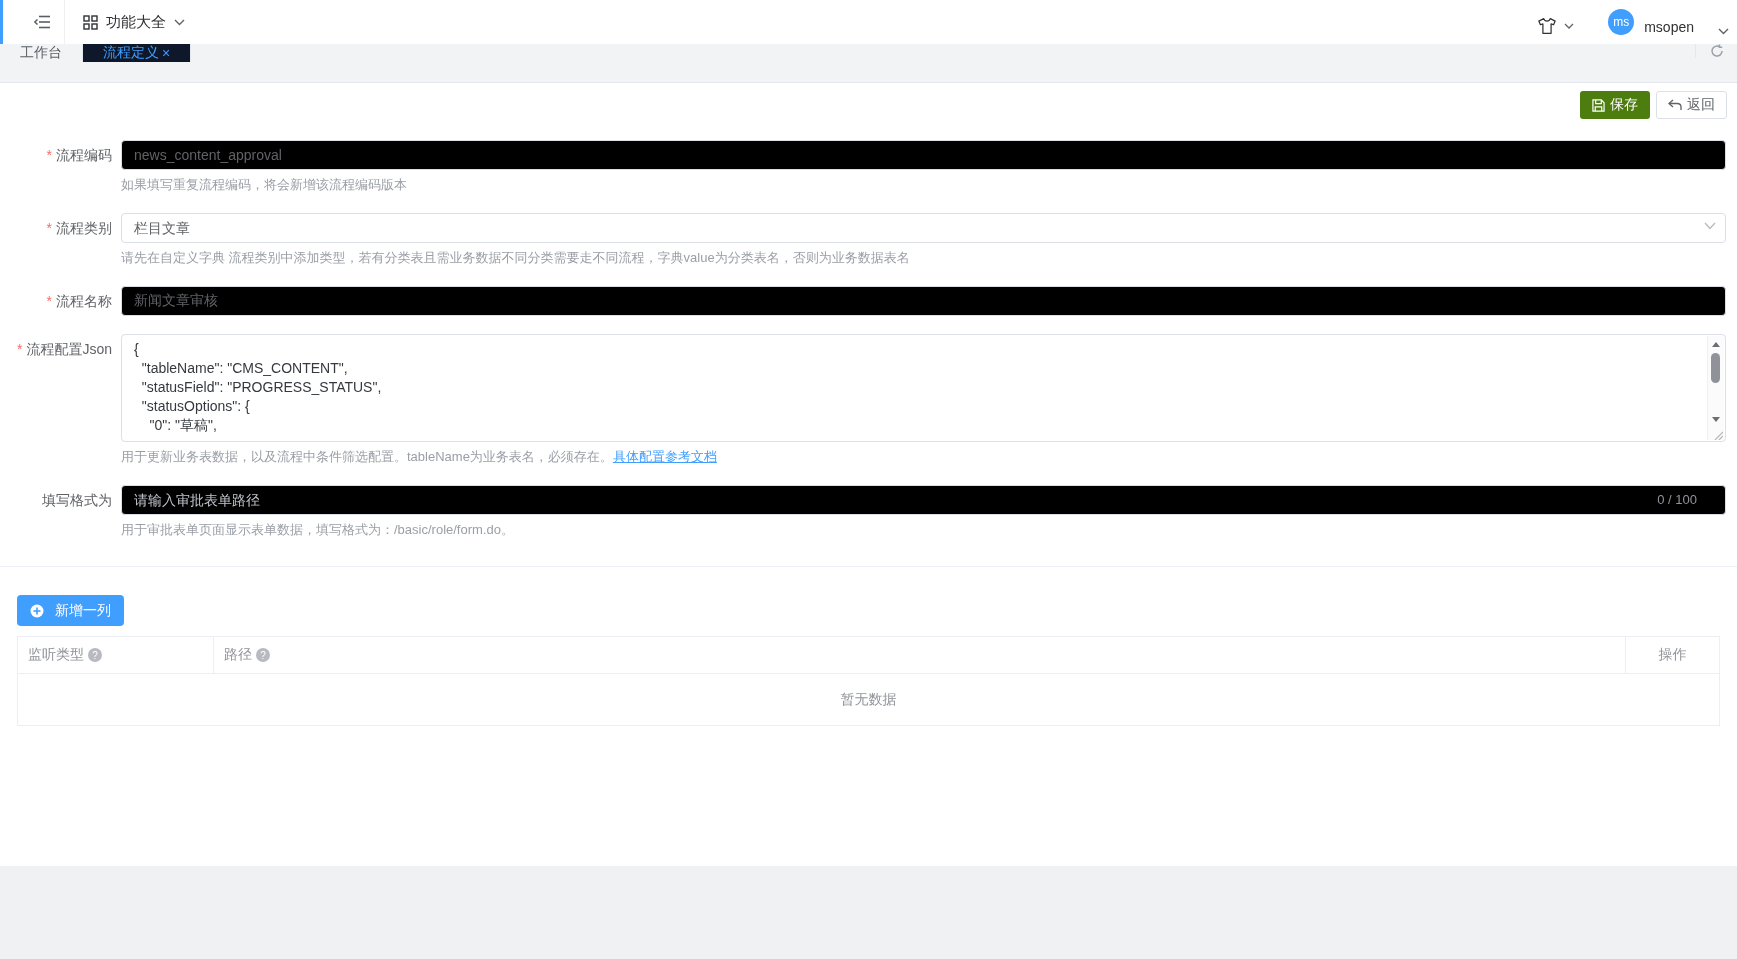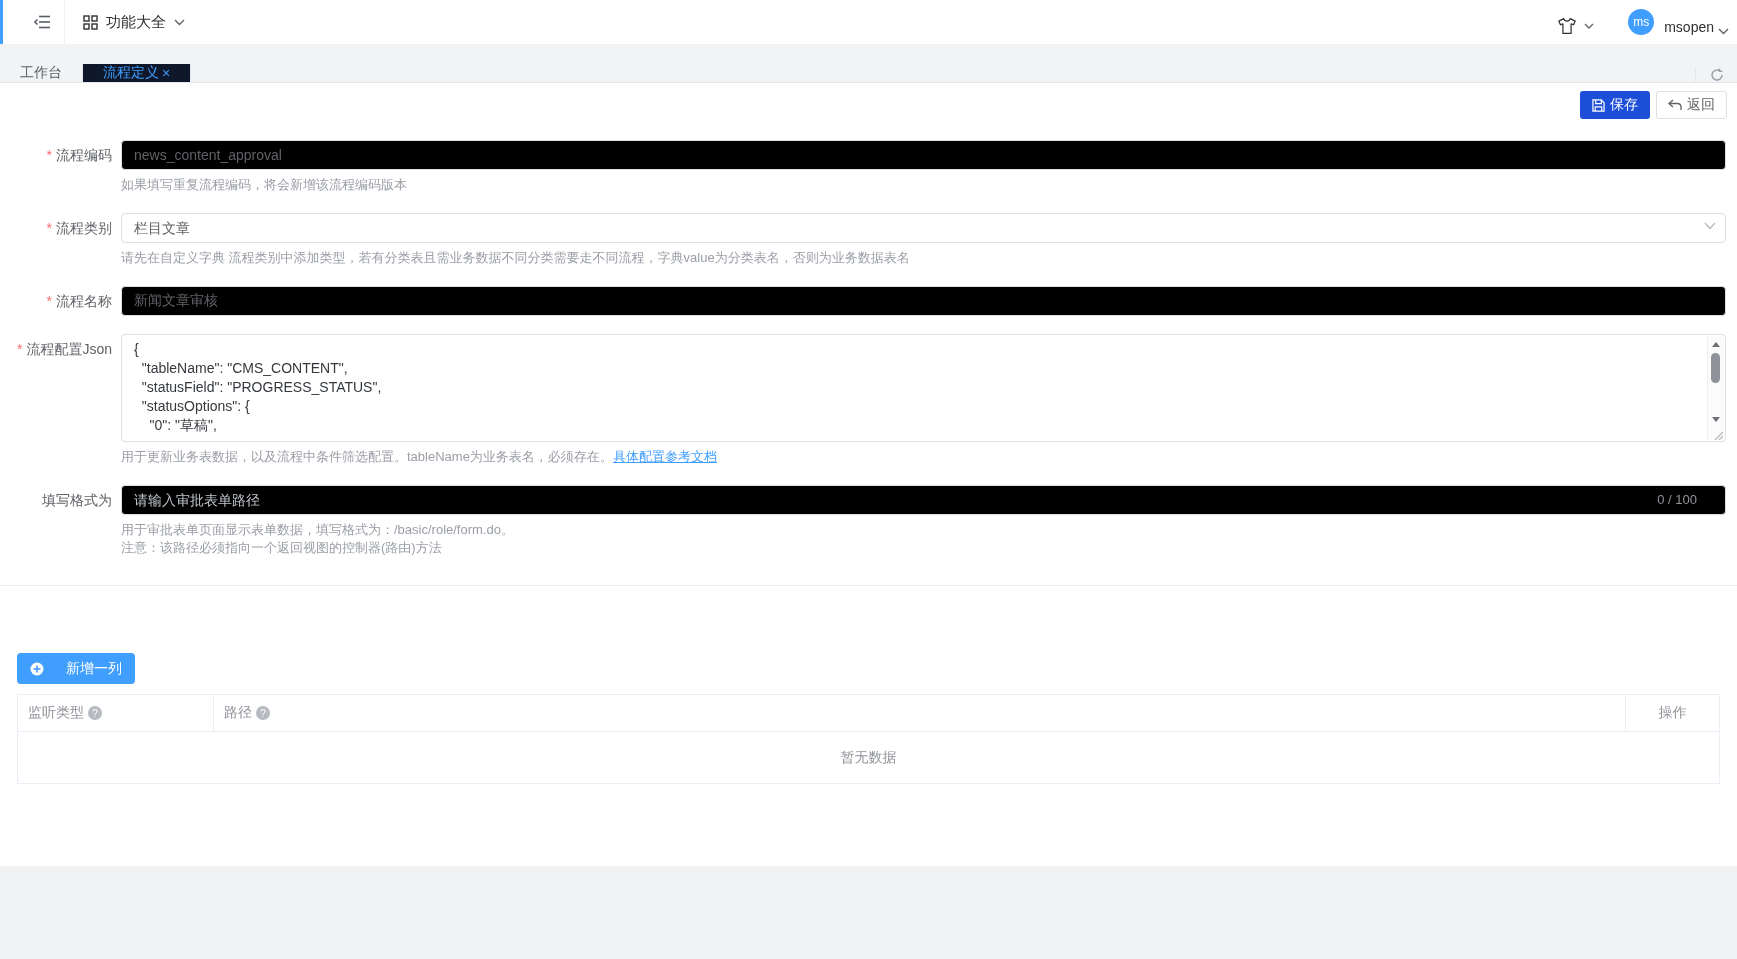--- a/index.html
+++ b/index.html
@@ -17,7 +17,7 @@
   .theme-group { display:flex; align-items:center; gap:7px; margin-right:34px; cursor:pointer; }
   .avatar { width:26px; height:26px; border-radius:50%; background:#409eff; color:#fff; font-size:12px;
     display:flex; align-items:center; justify-content:center; }
-  .username { font-size:14px; color:#303133; margin:0 4px 0 10px; }
+  .username { font-size:14px; color:#303133; margin:0 24px 0 10px; }
 
   
   .tabbar { height:39px; background:#f2f3f5; border-bottom:1px solid #e4e7ed; display:flex; align-items:flex-end; }

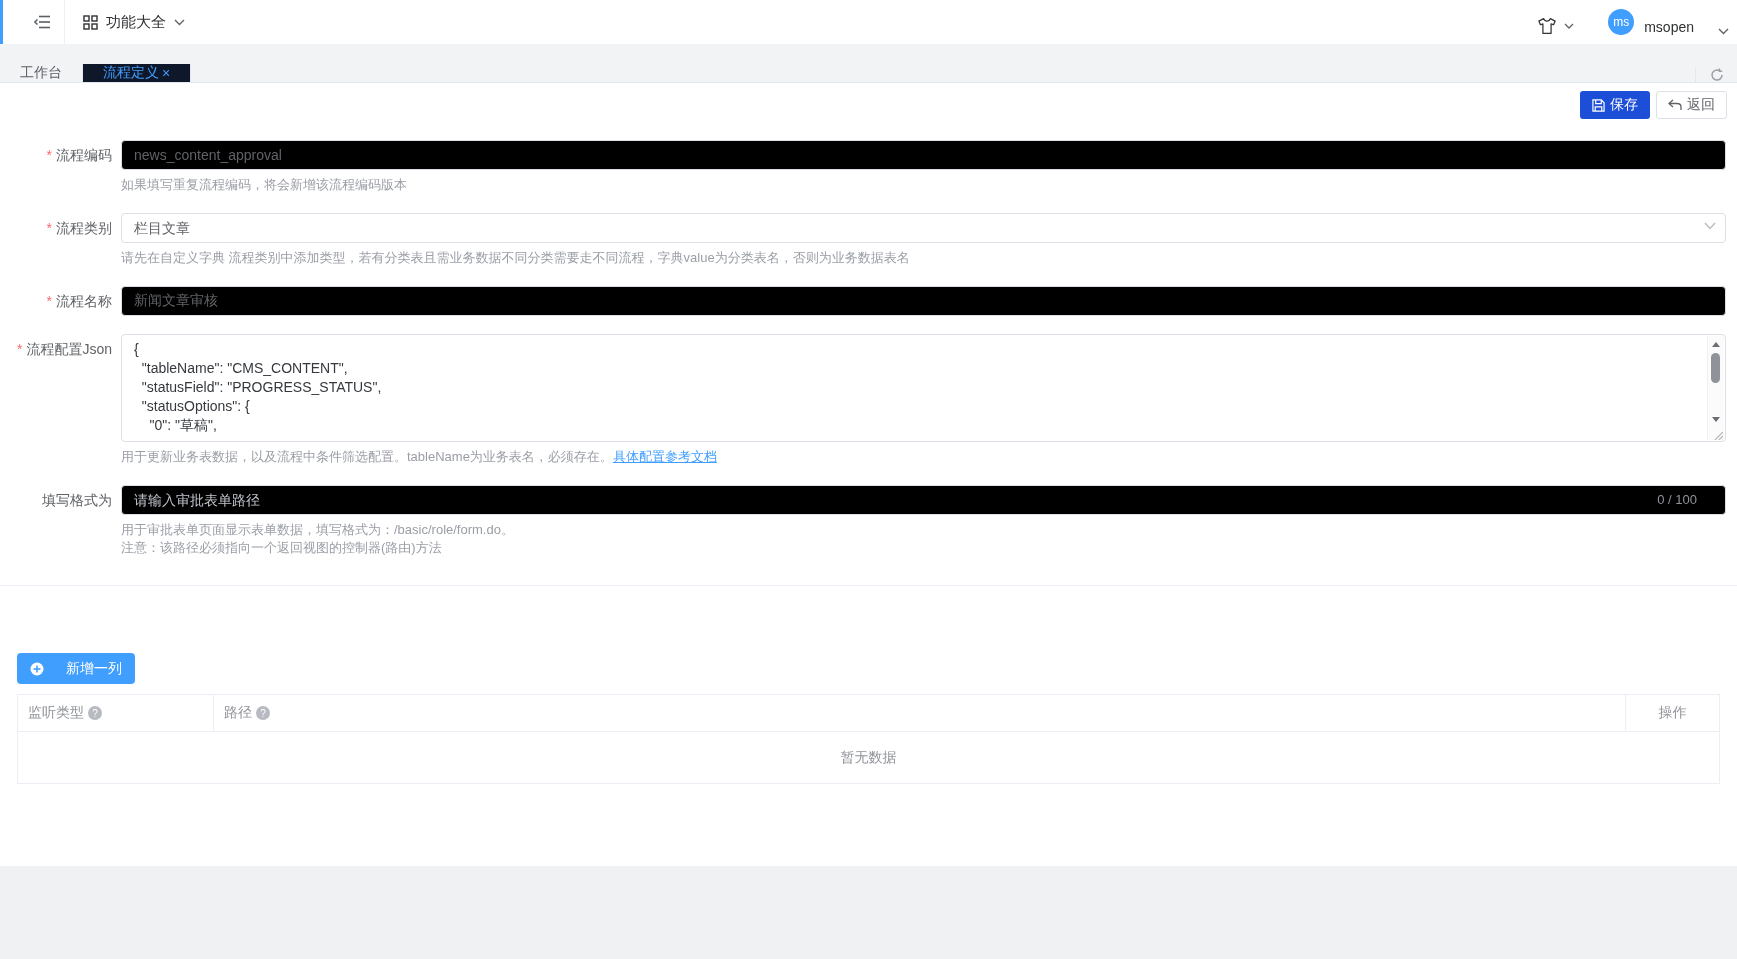--- a/index.html
+++ b/index.html
@@ -20,7 +20,7 @@
   .username { font-size:14px; color:#303133; margin:0 24px 0 10px; }
 
   
-  .tabbar { height:39px; background:#f2f3f5; border-bottom:1px solid #e4e7ed; display:flex; align-items:flex-end; }
+  .tabbar { height:39px; background:#f2f3f5; border-bottom:1px solid #e4e7ed; display:flex; align-items:flex-start; }
   .tab { display:flex; align-items:center; justify-content:center; font-size:14px; padding:0 20px;
     border-right:1px solid #e4e7ed; color:#595f66; cursor:pointer; }
   .tab.active { background:#0f172a; color:#409eff; gap:3px; }

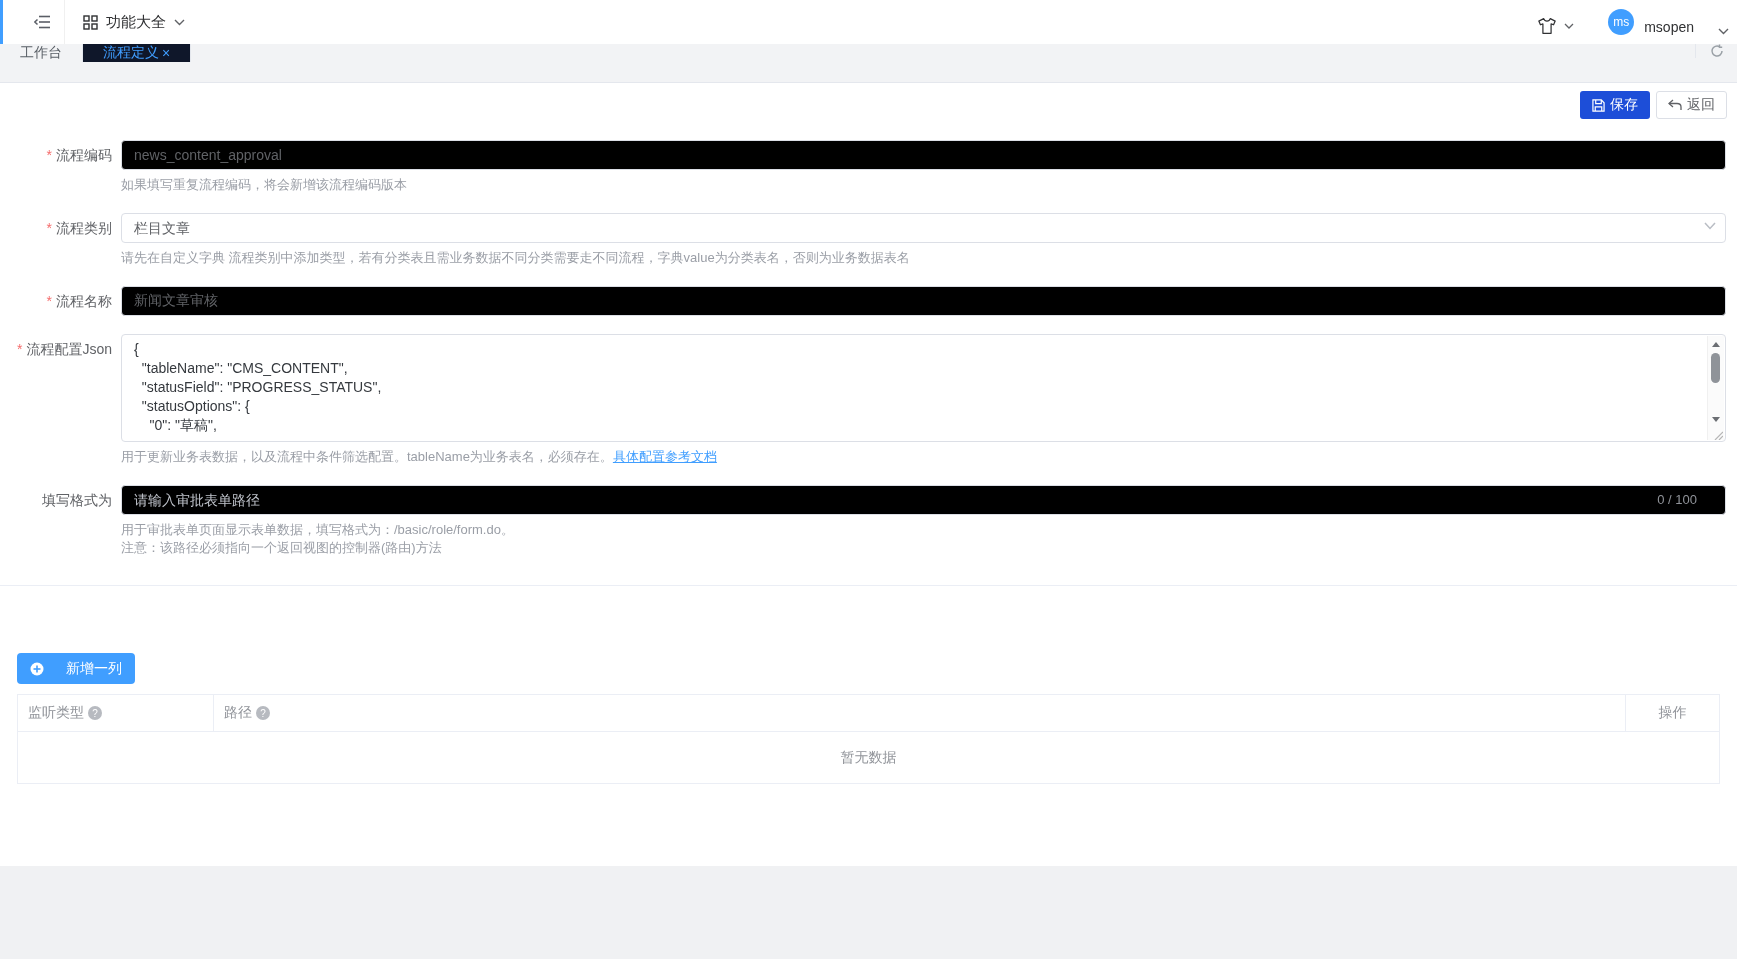--- a/index.html
+++ b/index.html
@@ -32,7 +32,7 @@
   .toolbar { display:flex; justify-content:flex-end; gap:6px; padding:8px 10px 0 0; }
   .btn { height:28px; border-radius:3px; font-size:14px; display:inline-flex; align-items:center; gap:5px;
     padding:0 11px; cursor:pointer; border:1px solid transparent; }
-  .btn-primary { background:#1d4ed8; color:#fff;text-align:right; }
+  .btn-primary { background:#4d7c0f; color:#fff;text-align:right; }
   .btn-default { background:#fff; color:#606266; border-color:#dcdfe6; }
 
   .form { margin-top:21px; }

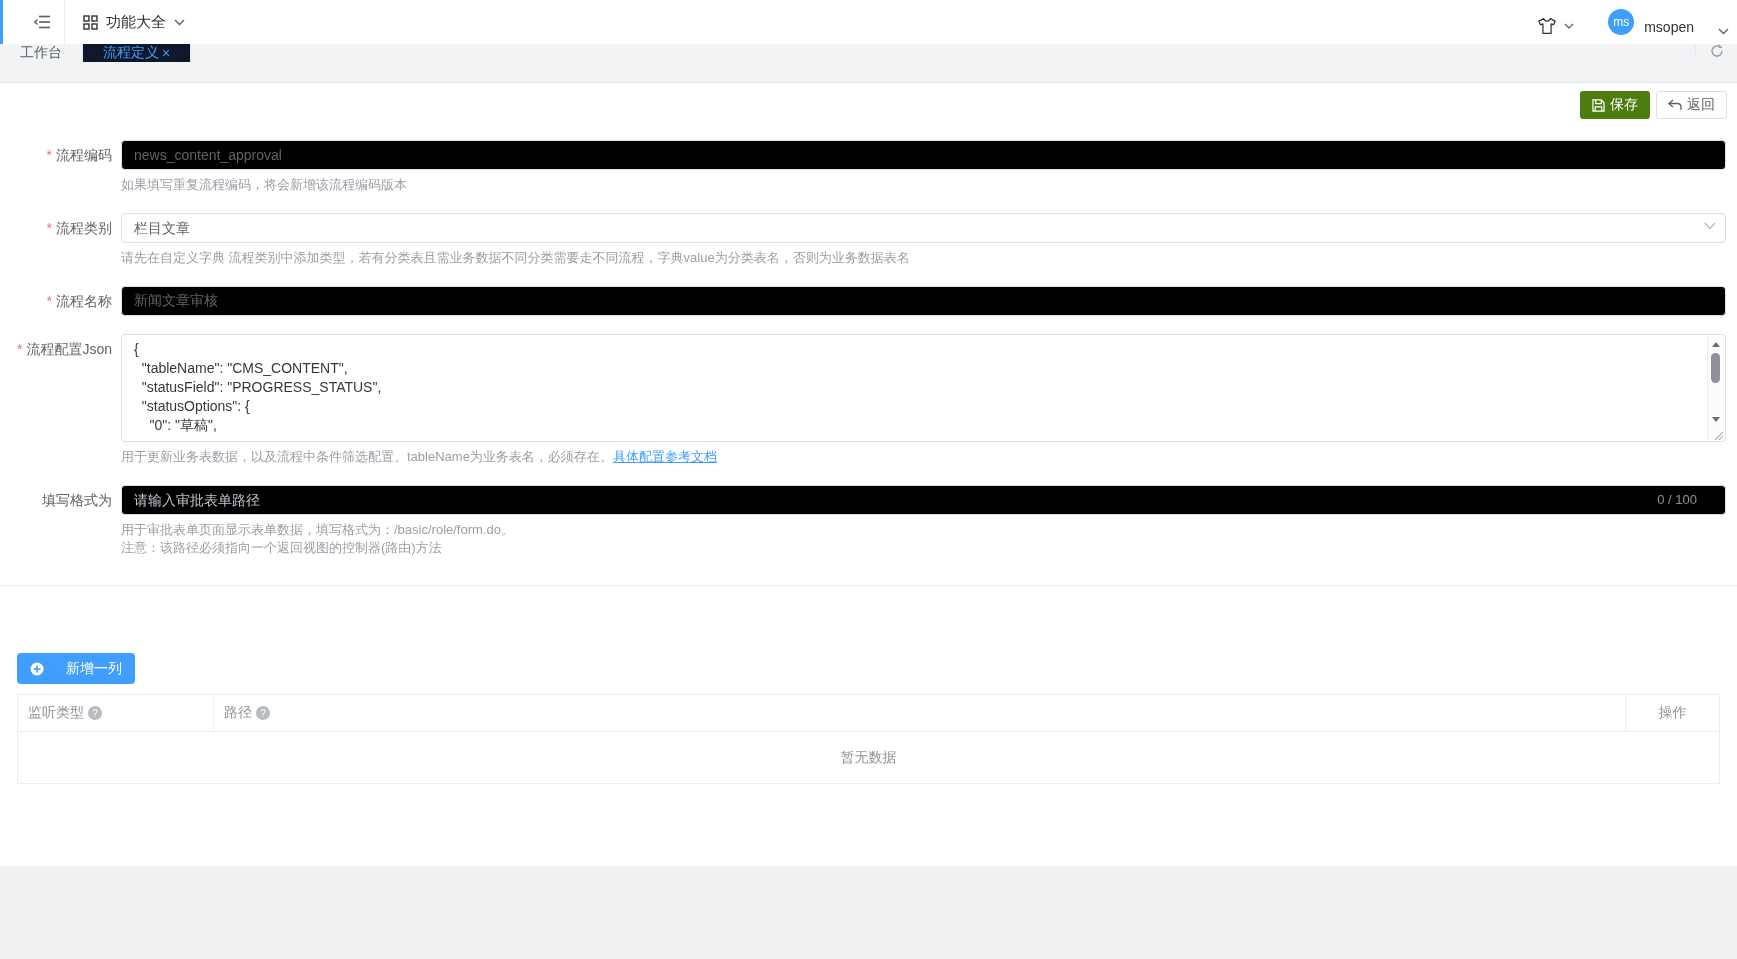--- a/index.html
+++ b/index.html
@@ -265,7 +265,6 @@
         </div>
         <div class="helper">
           <div>用于审批表单页面显示表单数据，填写格式为：/basic/role/form.do。</div>
-          <div>注意：该路径必须指向一个返回视图的控制器(路由)方法</div>
         </div>
       </div>
     </div>

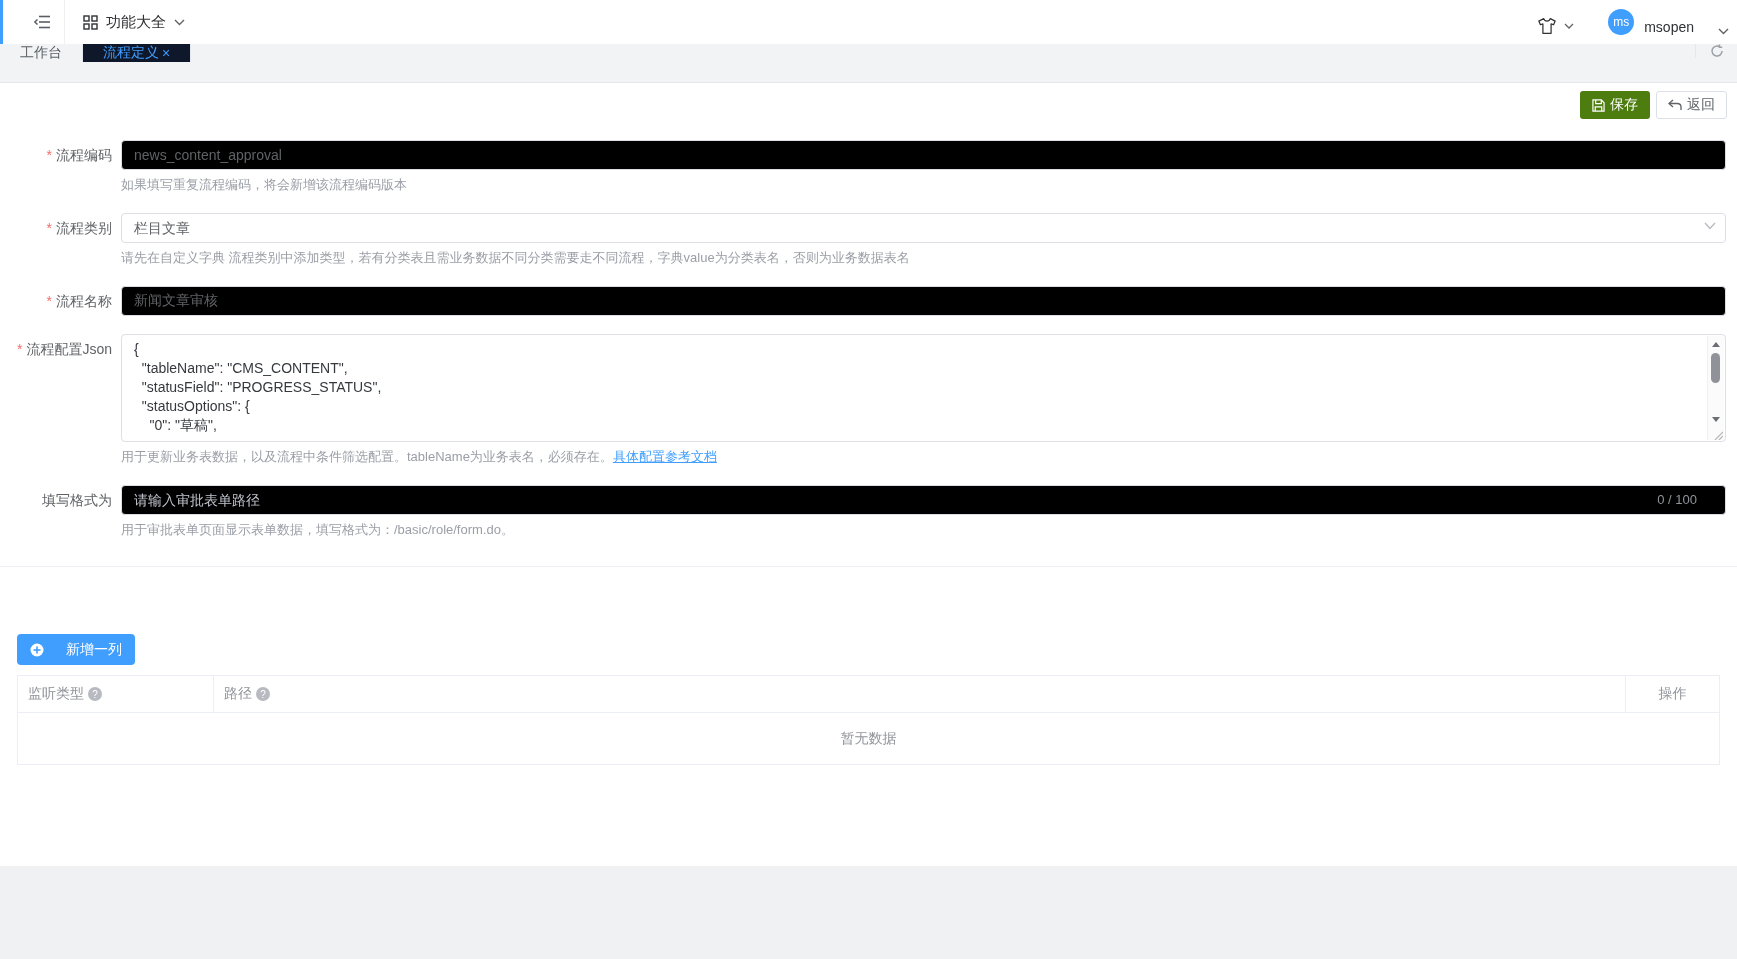--- a/index.html
+++ b/index.html
@@ -72,7 +72,7 @@
   
   .listeners { padding:28px 17px 0 17px; }
   .btn-add { height:31px; background:#409eff; color:#fff; font-size:14px; border:none; border-radius:4px;
-    display:inline-flex; align-items:center; gap:22px; padding:8px 13px; cursor:pointer;margin-top:39px; }
+    display:inline-flex; align-items:center; gap:11px; padding:8px 13px; cursor:pointer; }
   .ltable { margin-top:10px; border:1px solid #ebeef5; }
   .ltable-header { display:flex; height:37px; border-bottom:1px solid #ebeef5; font-size:14px; color:#909399; }
   .lcell { display:flex; align-items:center; gap:4px; padding:0 10px; }

